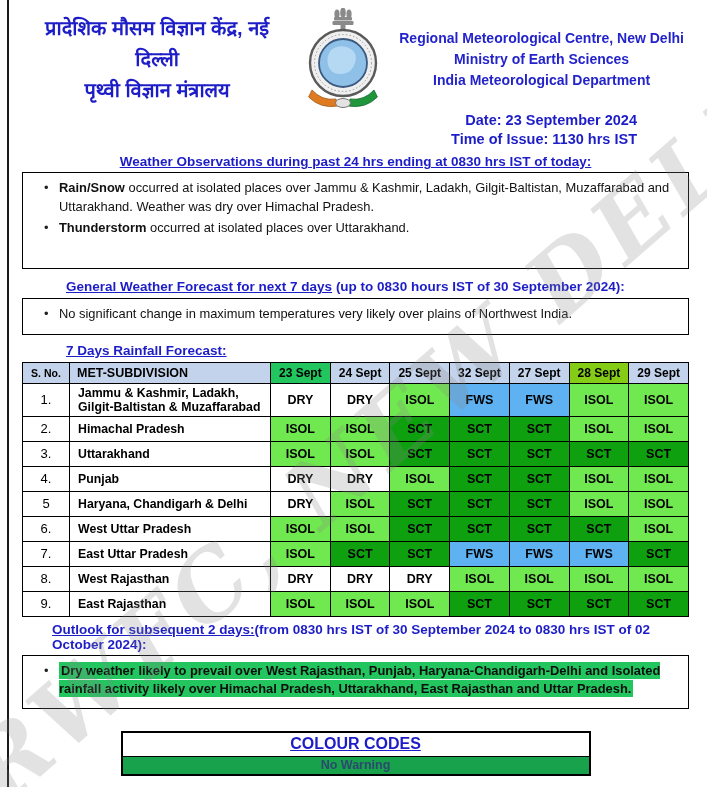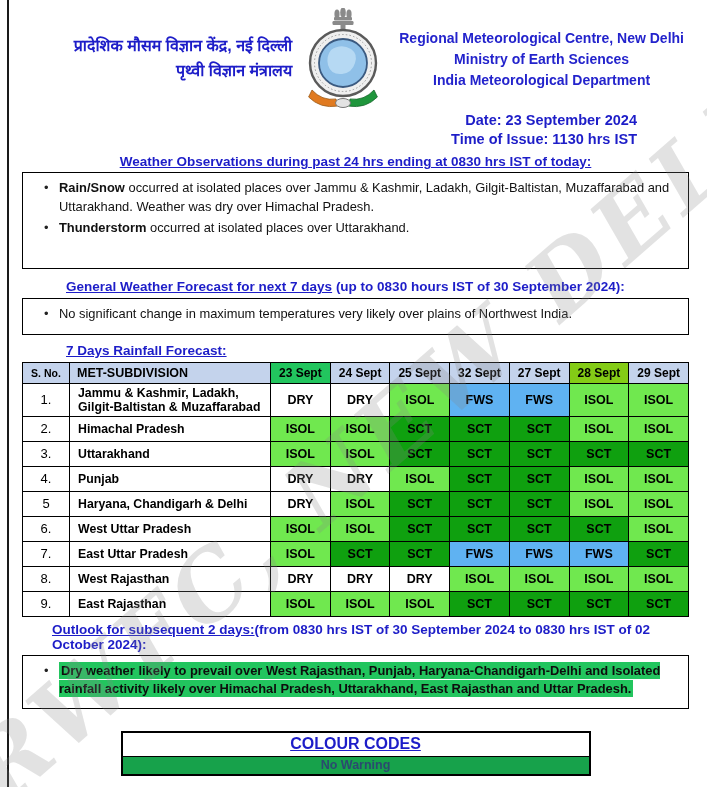--- a/index.html
+++ b/index.html
@@ -14,7 +14,7 @@
 
   
   .masthead{display:flex;align-items:center;margin-top:2px;}
-  .hindi{flex:1.1;color:#1d1dc8;font-weight:bold;font-size:16px;line-height:1.55;text-align:right;}
+  .hindi{flex:1.1;color:#1d1dc8;font-weight:bold;font-size:20px;line-height:1.55;text-align:center;}
   .logo-wrap{width:102px;display:flex;justify-content:center;}
   .english{flex:1.2;color:#2323cc;font-weight:bold;font-size:14px;line-height:1.5;text-align:center;}
 

